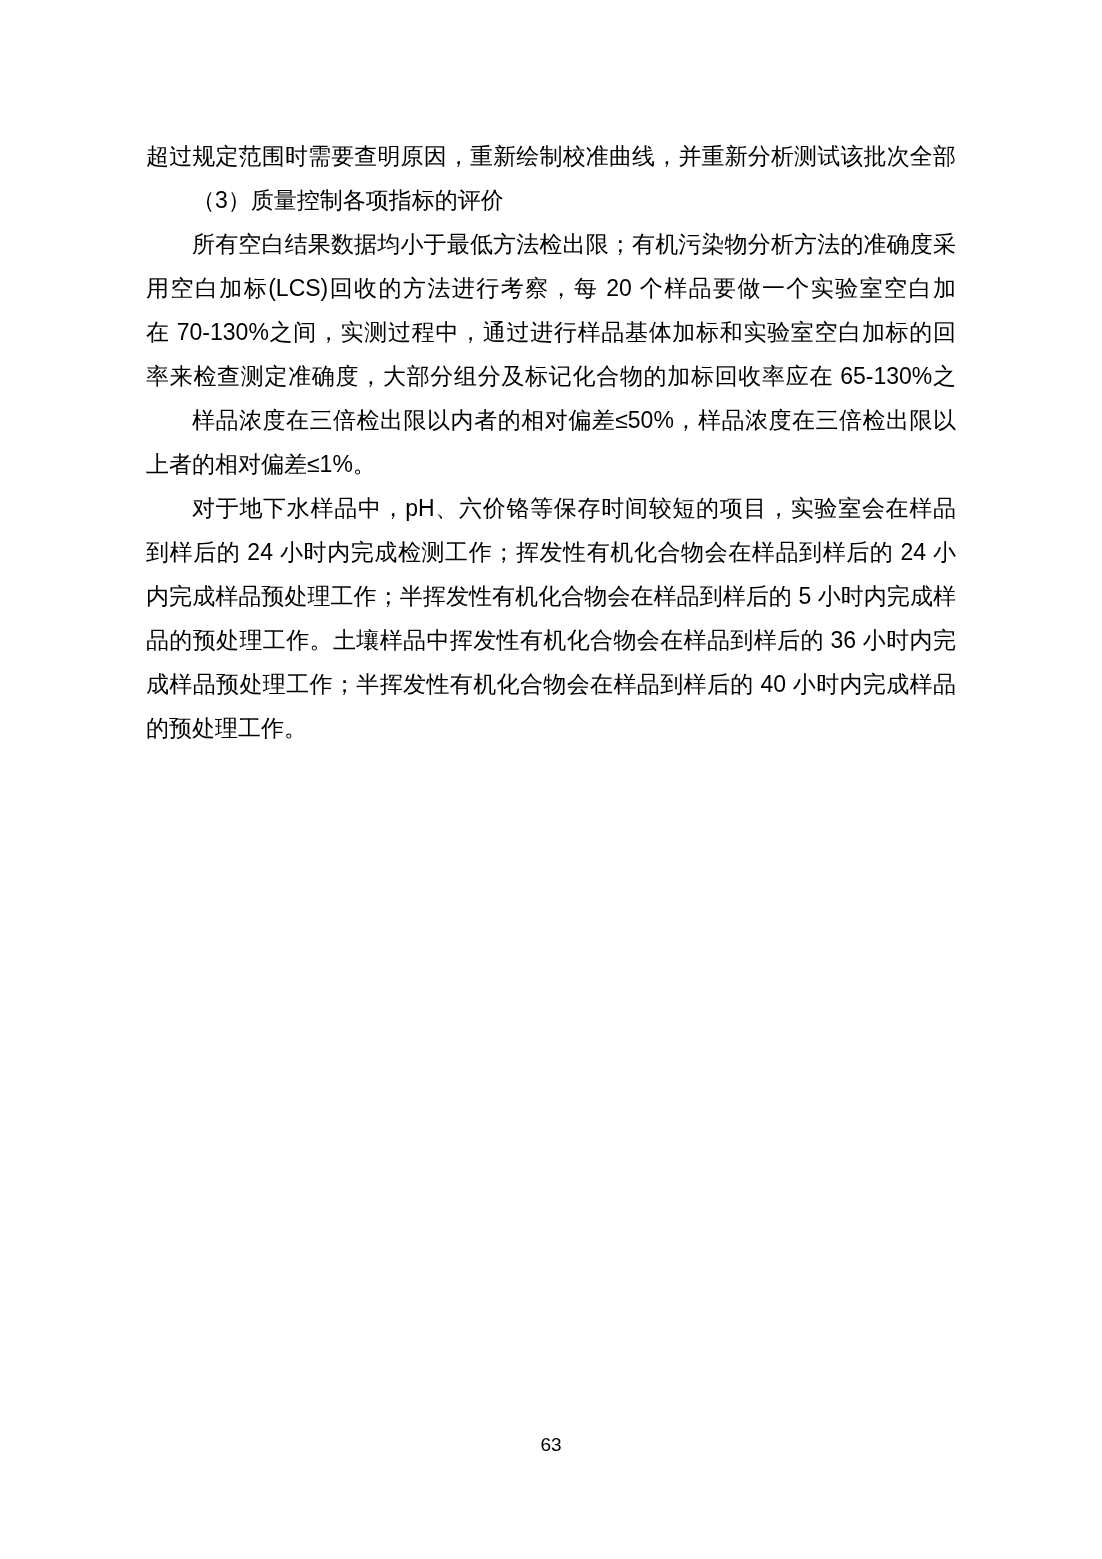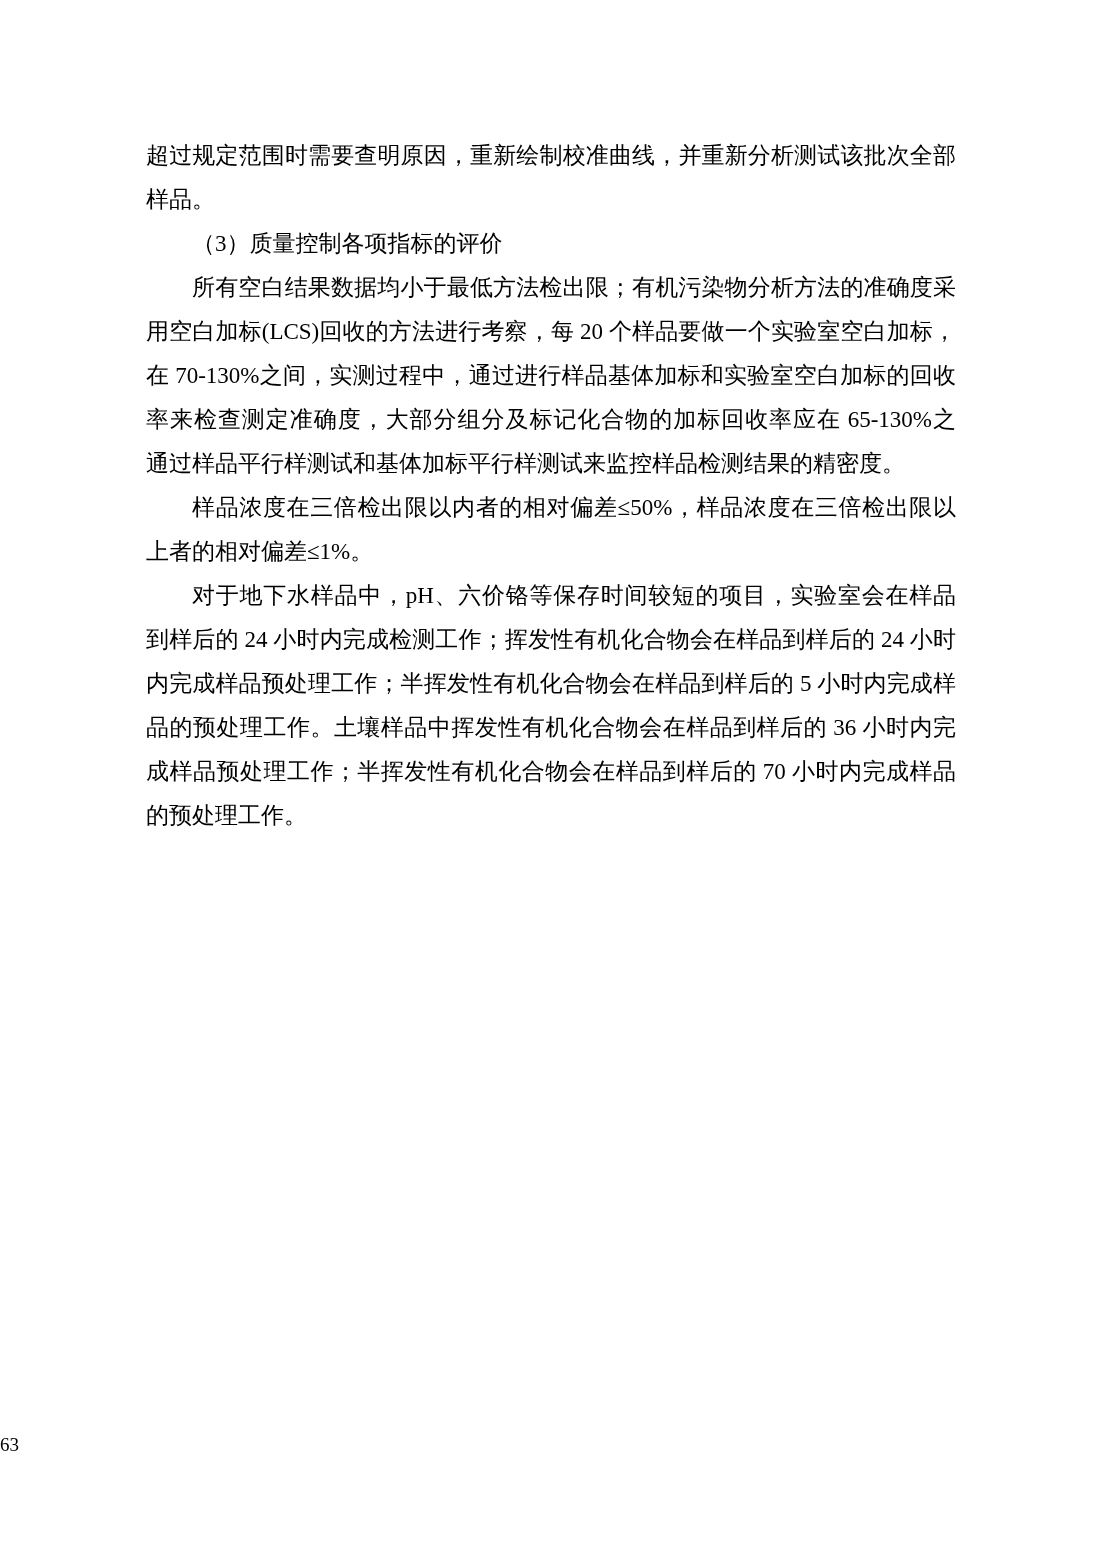--- a/index.html
+++ b/index.html
@@ -12,7 +12,7 @@
     width: 1102px;
     height: 1559px;
     background: #ffffff;
-    font-family: Liberation Serif, serif;
+    font-family: Liberation Sans, sans-serif;
     color: #000000;
     overflow: hidden;
   }

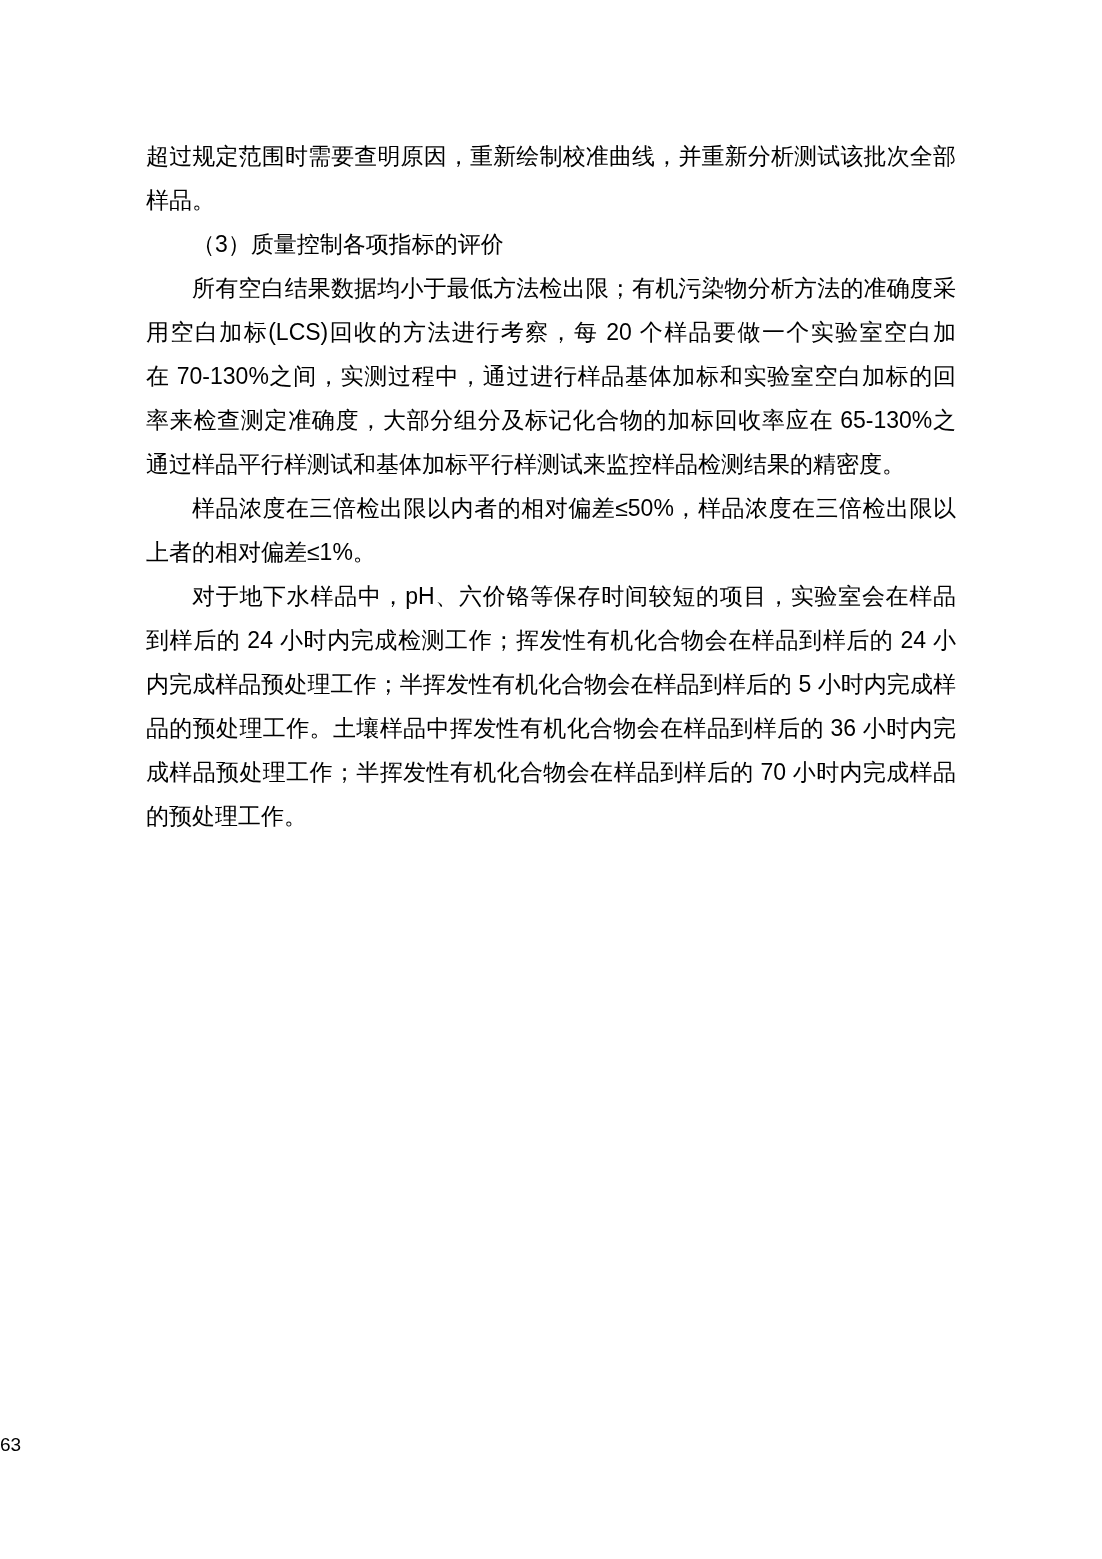--- a/index.html
+++ b/index.html
@@ -54,7 +54,6 @@
 <div class="page">
   <div class="text-block" id="text-block">
       <div class="line fill">超过规定范围时需要查明原因，重新绘制校准曲线，并重新分析测试该批次全部</div>
-      <div class="line">样品。</div>
       <div class="line indent">（3）质量控制各项指标的评价</div>
       <div class="line indent fill">所有空白结果数据均小于最低方法检出限；有机污染物分析方法的准确度采</div>
       <div class="line fill">用空白加标(LCS)回收的方法进行考察，每 20 个样品要做一个实验室空白加标，</div>

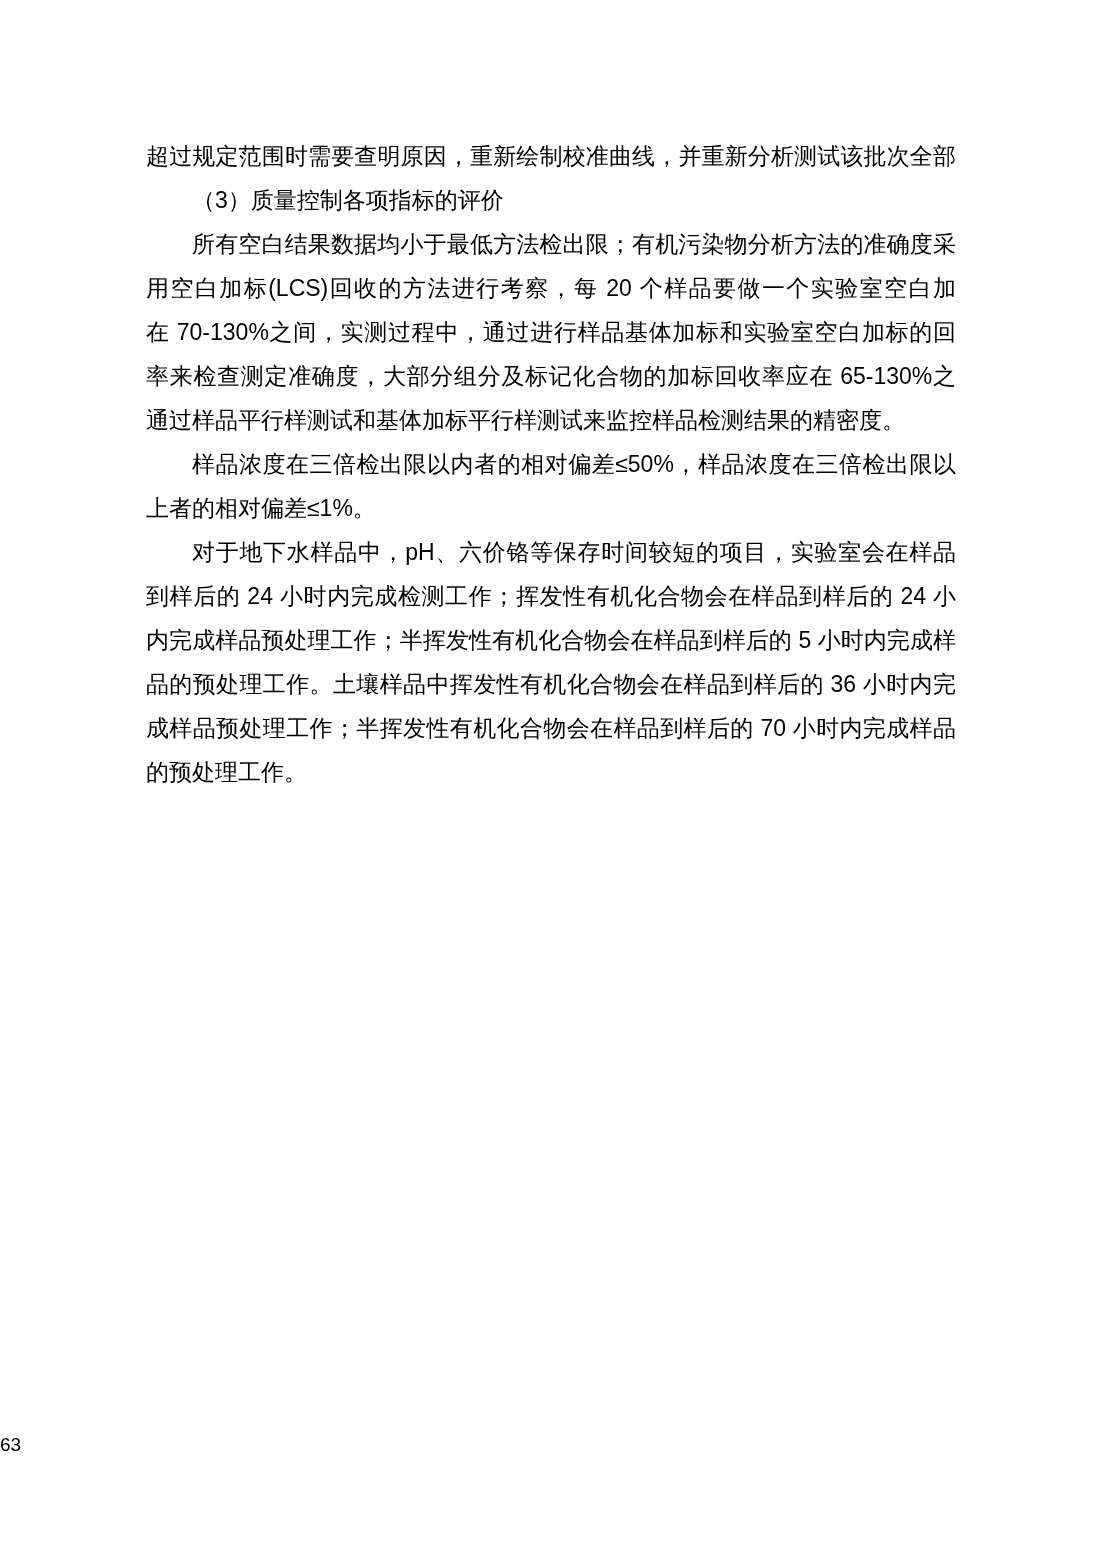--- a/index.html
+++ b/index.html
@@ -59,7 +59,6 @@
       <div class="line fill">用空白加标(LCS)回收的方法进行考察，每 20 个样品要做一个实验室空白加标，</div>
       <div class="line fill">在 70-130%之间，实测过程中，通过进行样品基体加标和实验室空白加标的回收</div>
       <div class="line fill">率来检查测定准确度，大部分组分及标记化合物的加标回收率应在 65-130%之间；</div>
-      <div class="line">通过样品平行样测试和基体加标平行样测试来监控样品检测结果的精密度。</div>
       <div class="line indent fill">样品浓度在三倍检出限以内者的相对偏差≤50%，样品浓度在三倍检出限以</div>
       <div class="line">上者的相对偏差≤1%。</div>
       <div class="line indent fill">对于地下水样品中，pH、六价铬等保存时间较短的项目，实验室会在样品</div>

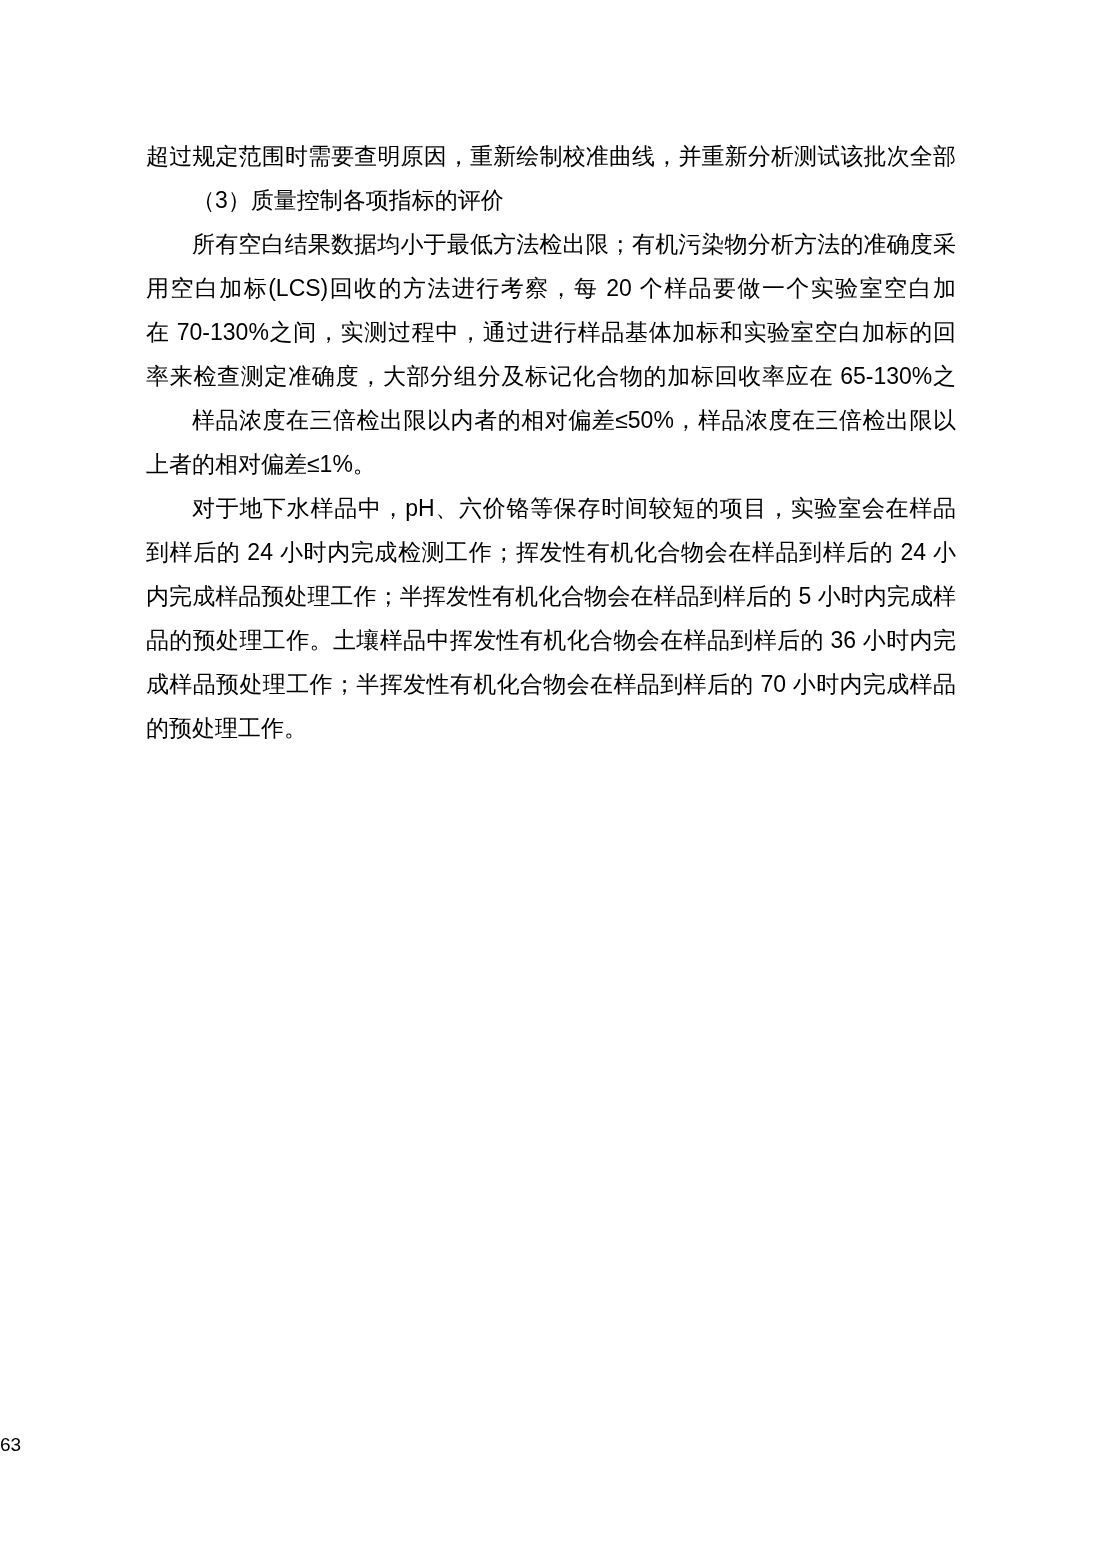--- a/index.html
+++ b/index.html
@@ -65,7 +65,7 @@
       <div class="line fill">到样后的 24 小时内完成检测工作；挥发性有机化合物会在样品到样后的 24 小时</div>
       <div class="line fill">内完成样品预处理工作；半挥发性有机化合物会在样品到样后的 5 小时内完成样</div>
       <div class="line fill">品的预处理工作。土壤样品中挥发性有机化合物会在样品到样后的 36 小时内完</div>
-      <div class="line fill">成样品预处理工作；半挥发性有机化合物会在样品到样后的 70 小时内完成样品</div>
+      <div class="line fill">成样品预处理工作；半挥发性有机化合物会在样品到样后的 40 小时内完成样品</div>
       <div class="line">的预处理工作。</div>
     </div>
   <div class="footer">63</div>

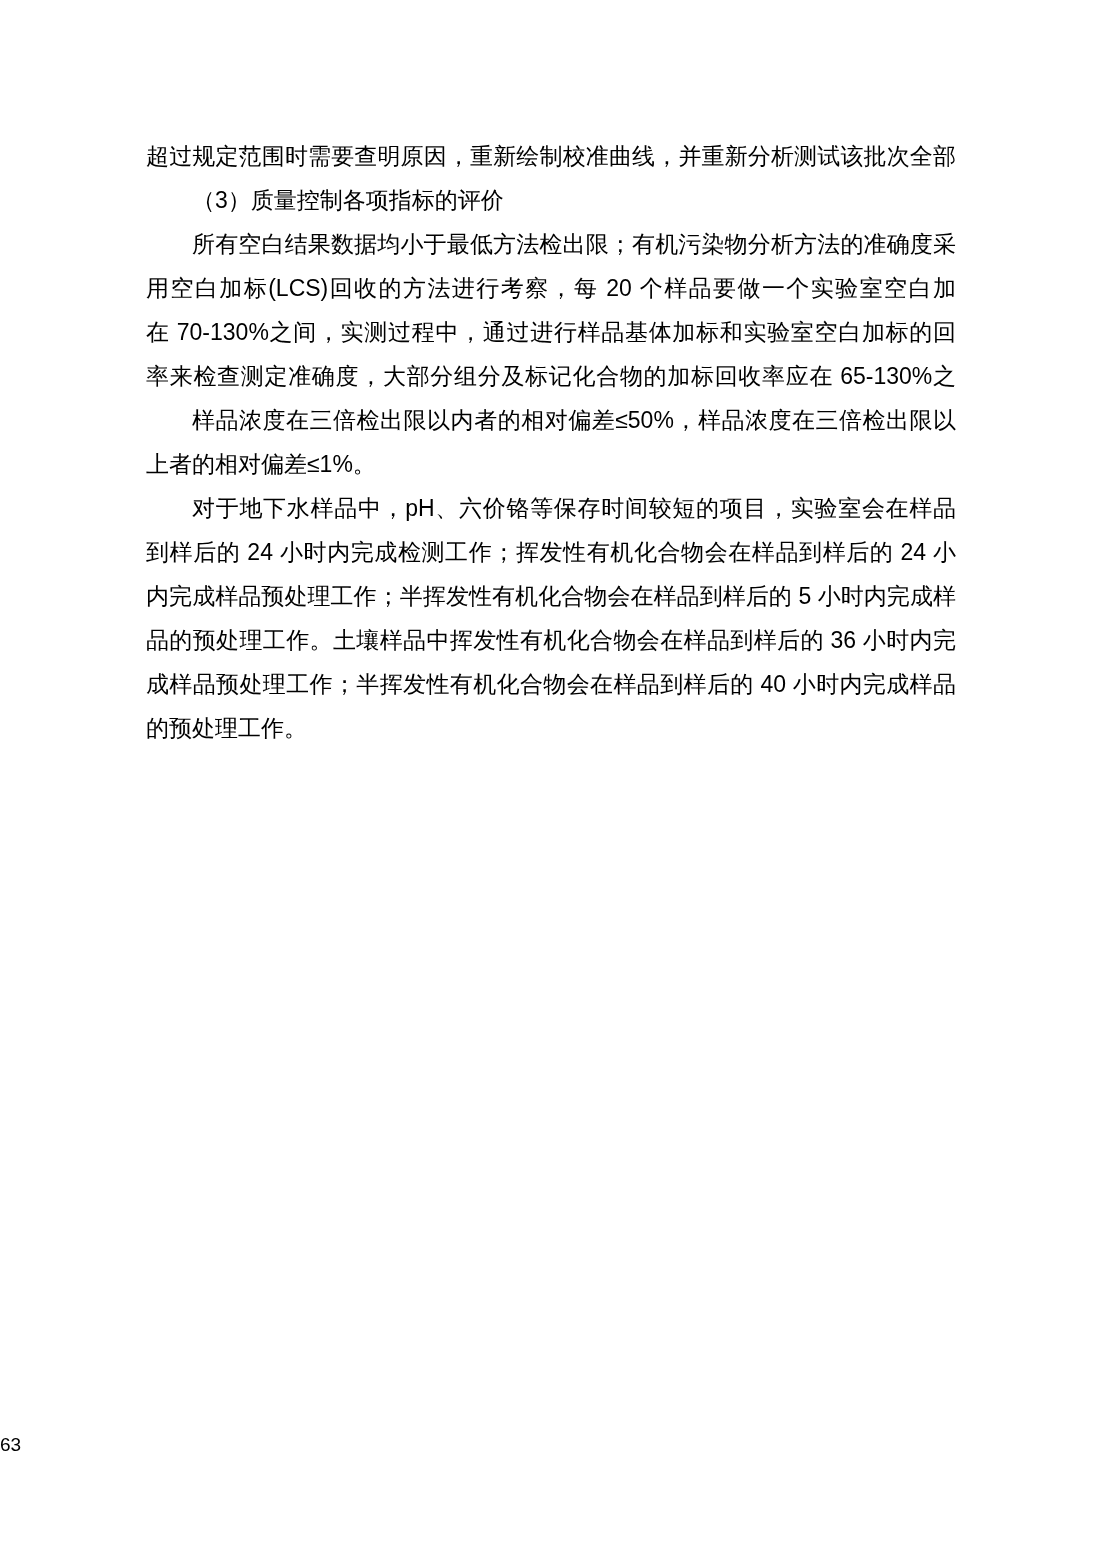--- a/index.html
+++ b/index.html
@@ -43,6 +43,7 @@
     left: 0;
     top: 1432px;
     width: 100%;
+    text-align: center;
     font-size: 19px;
     line-height: 26px;
     color: #000000;

